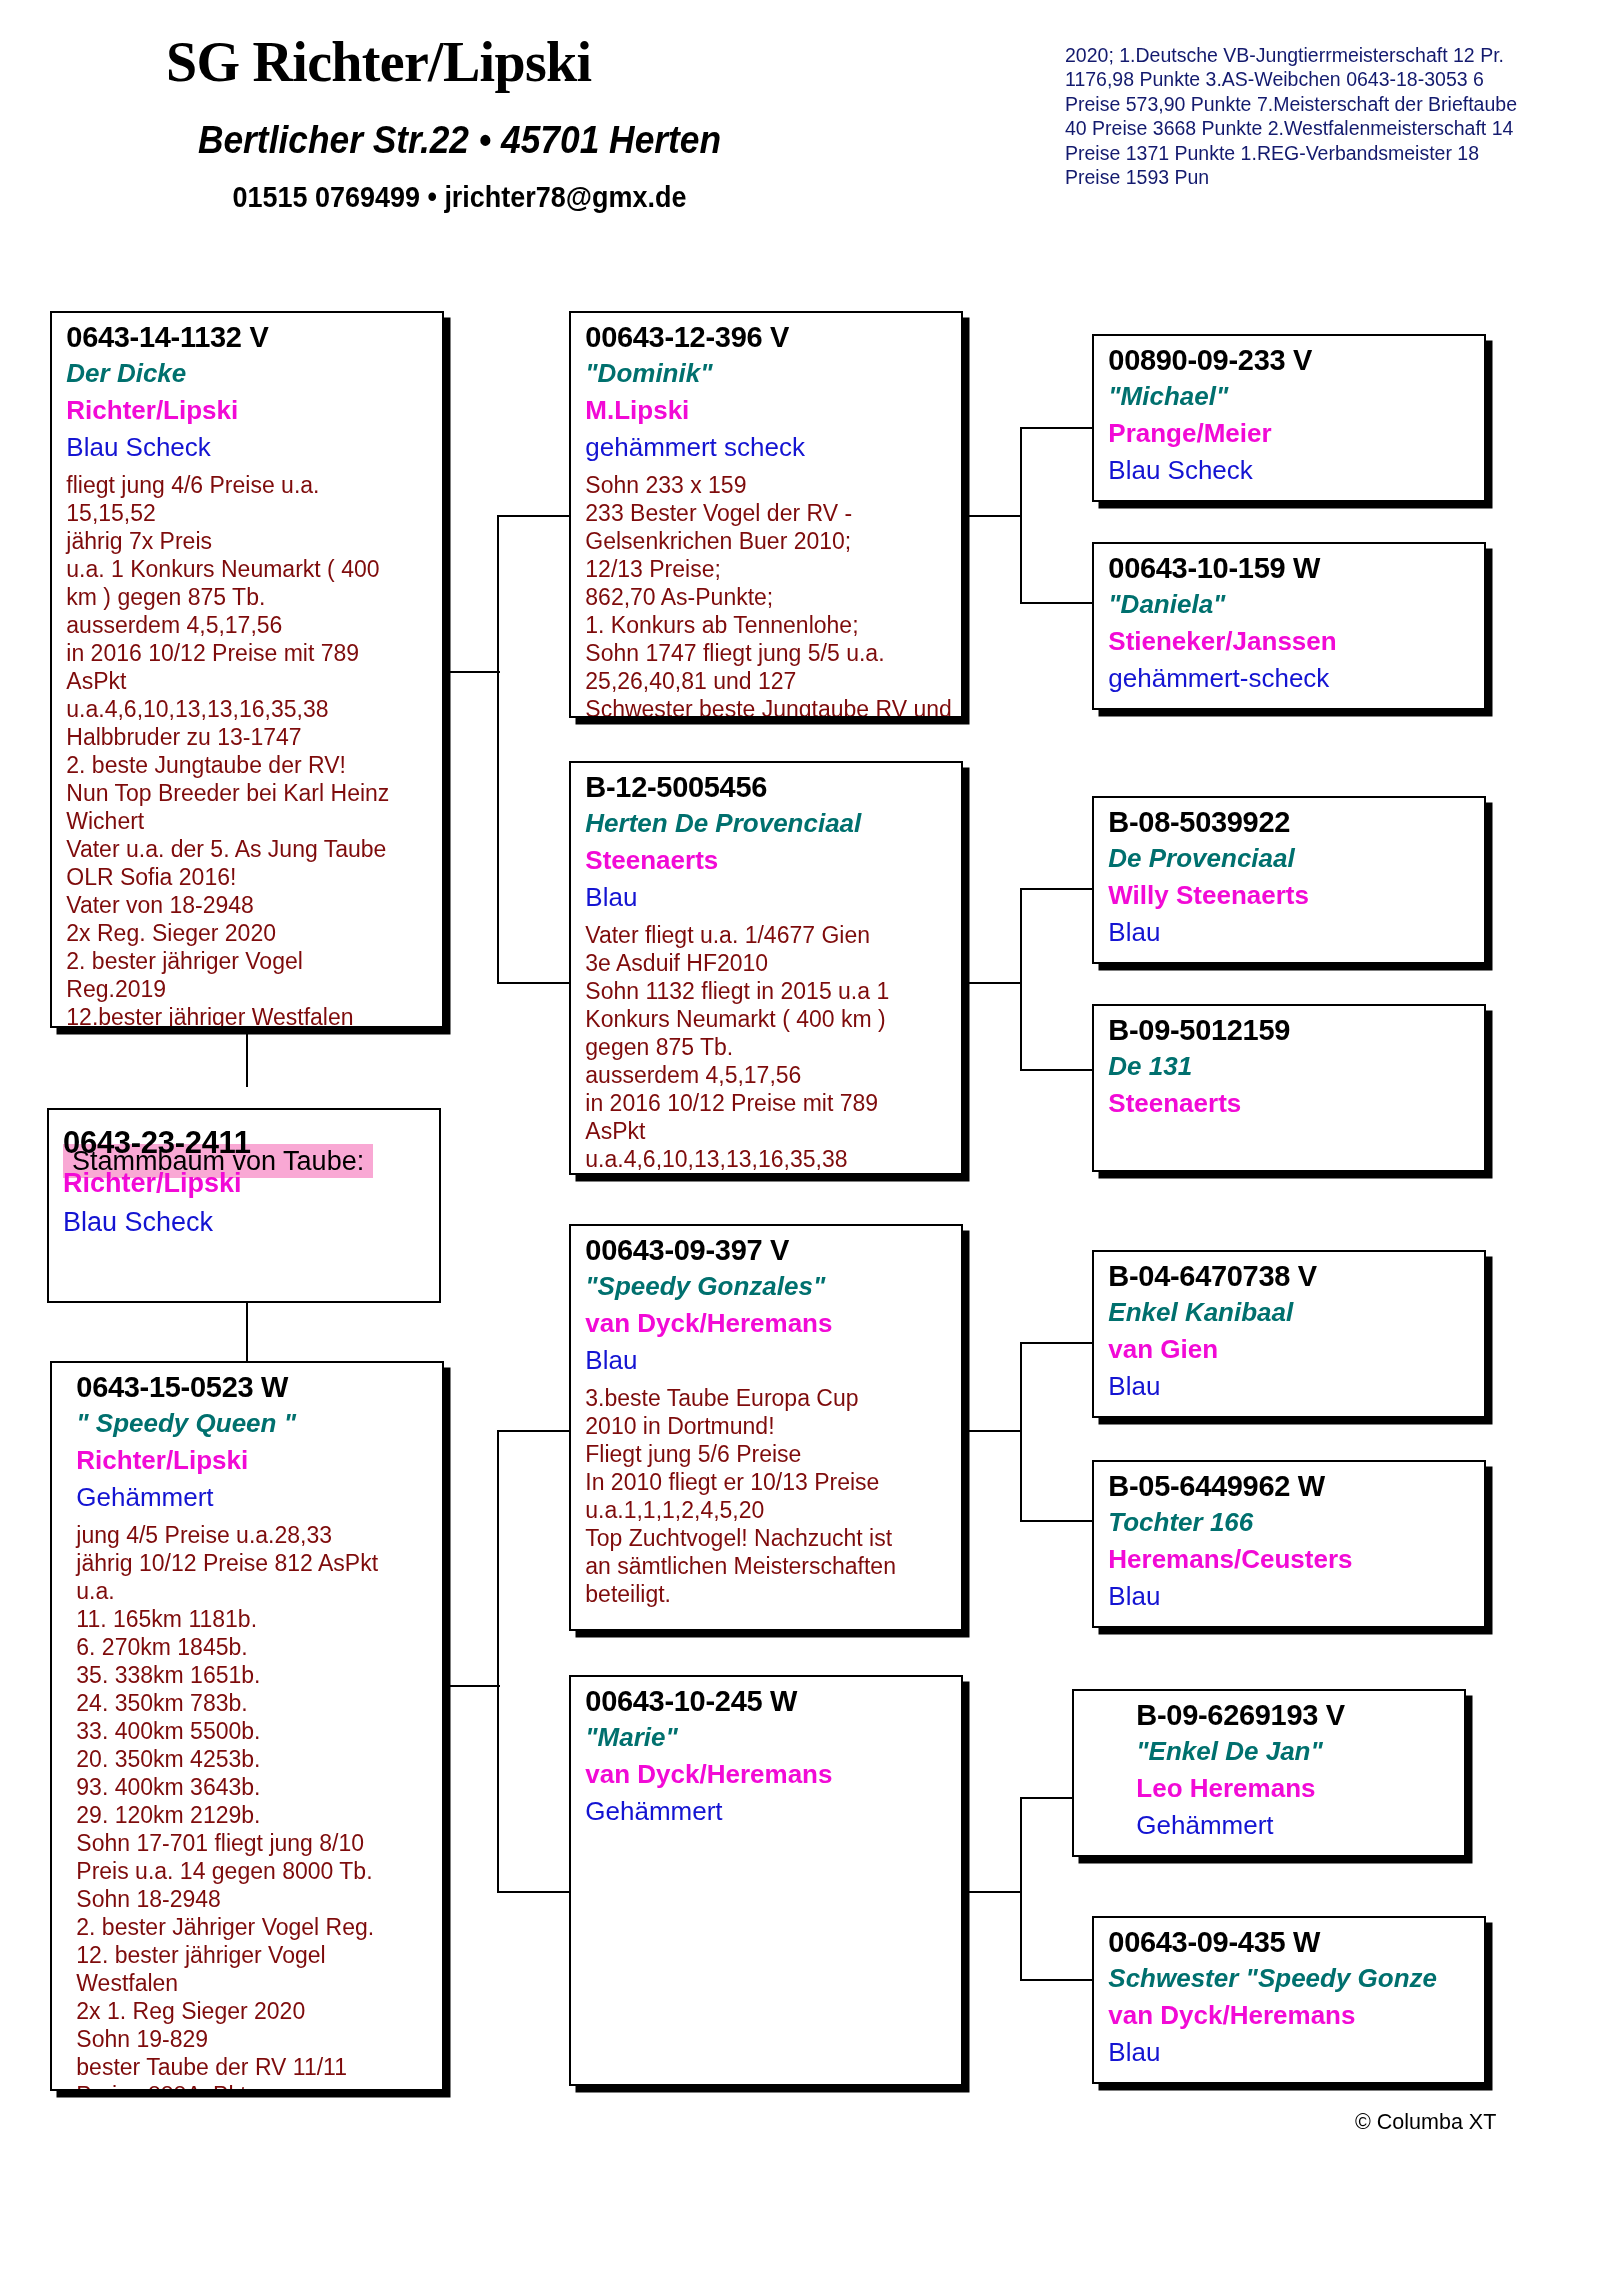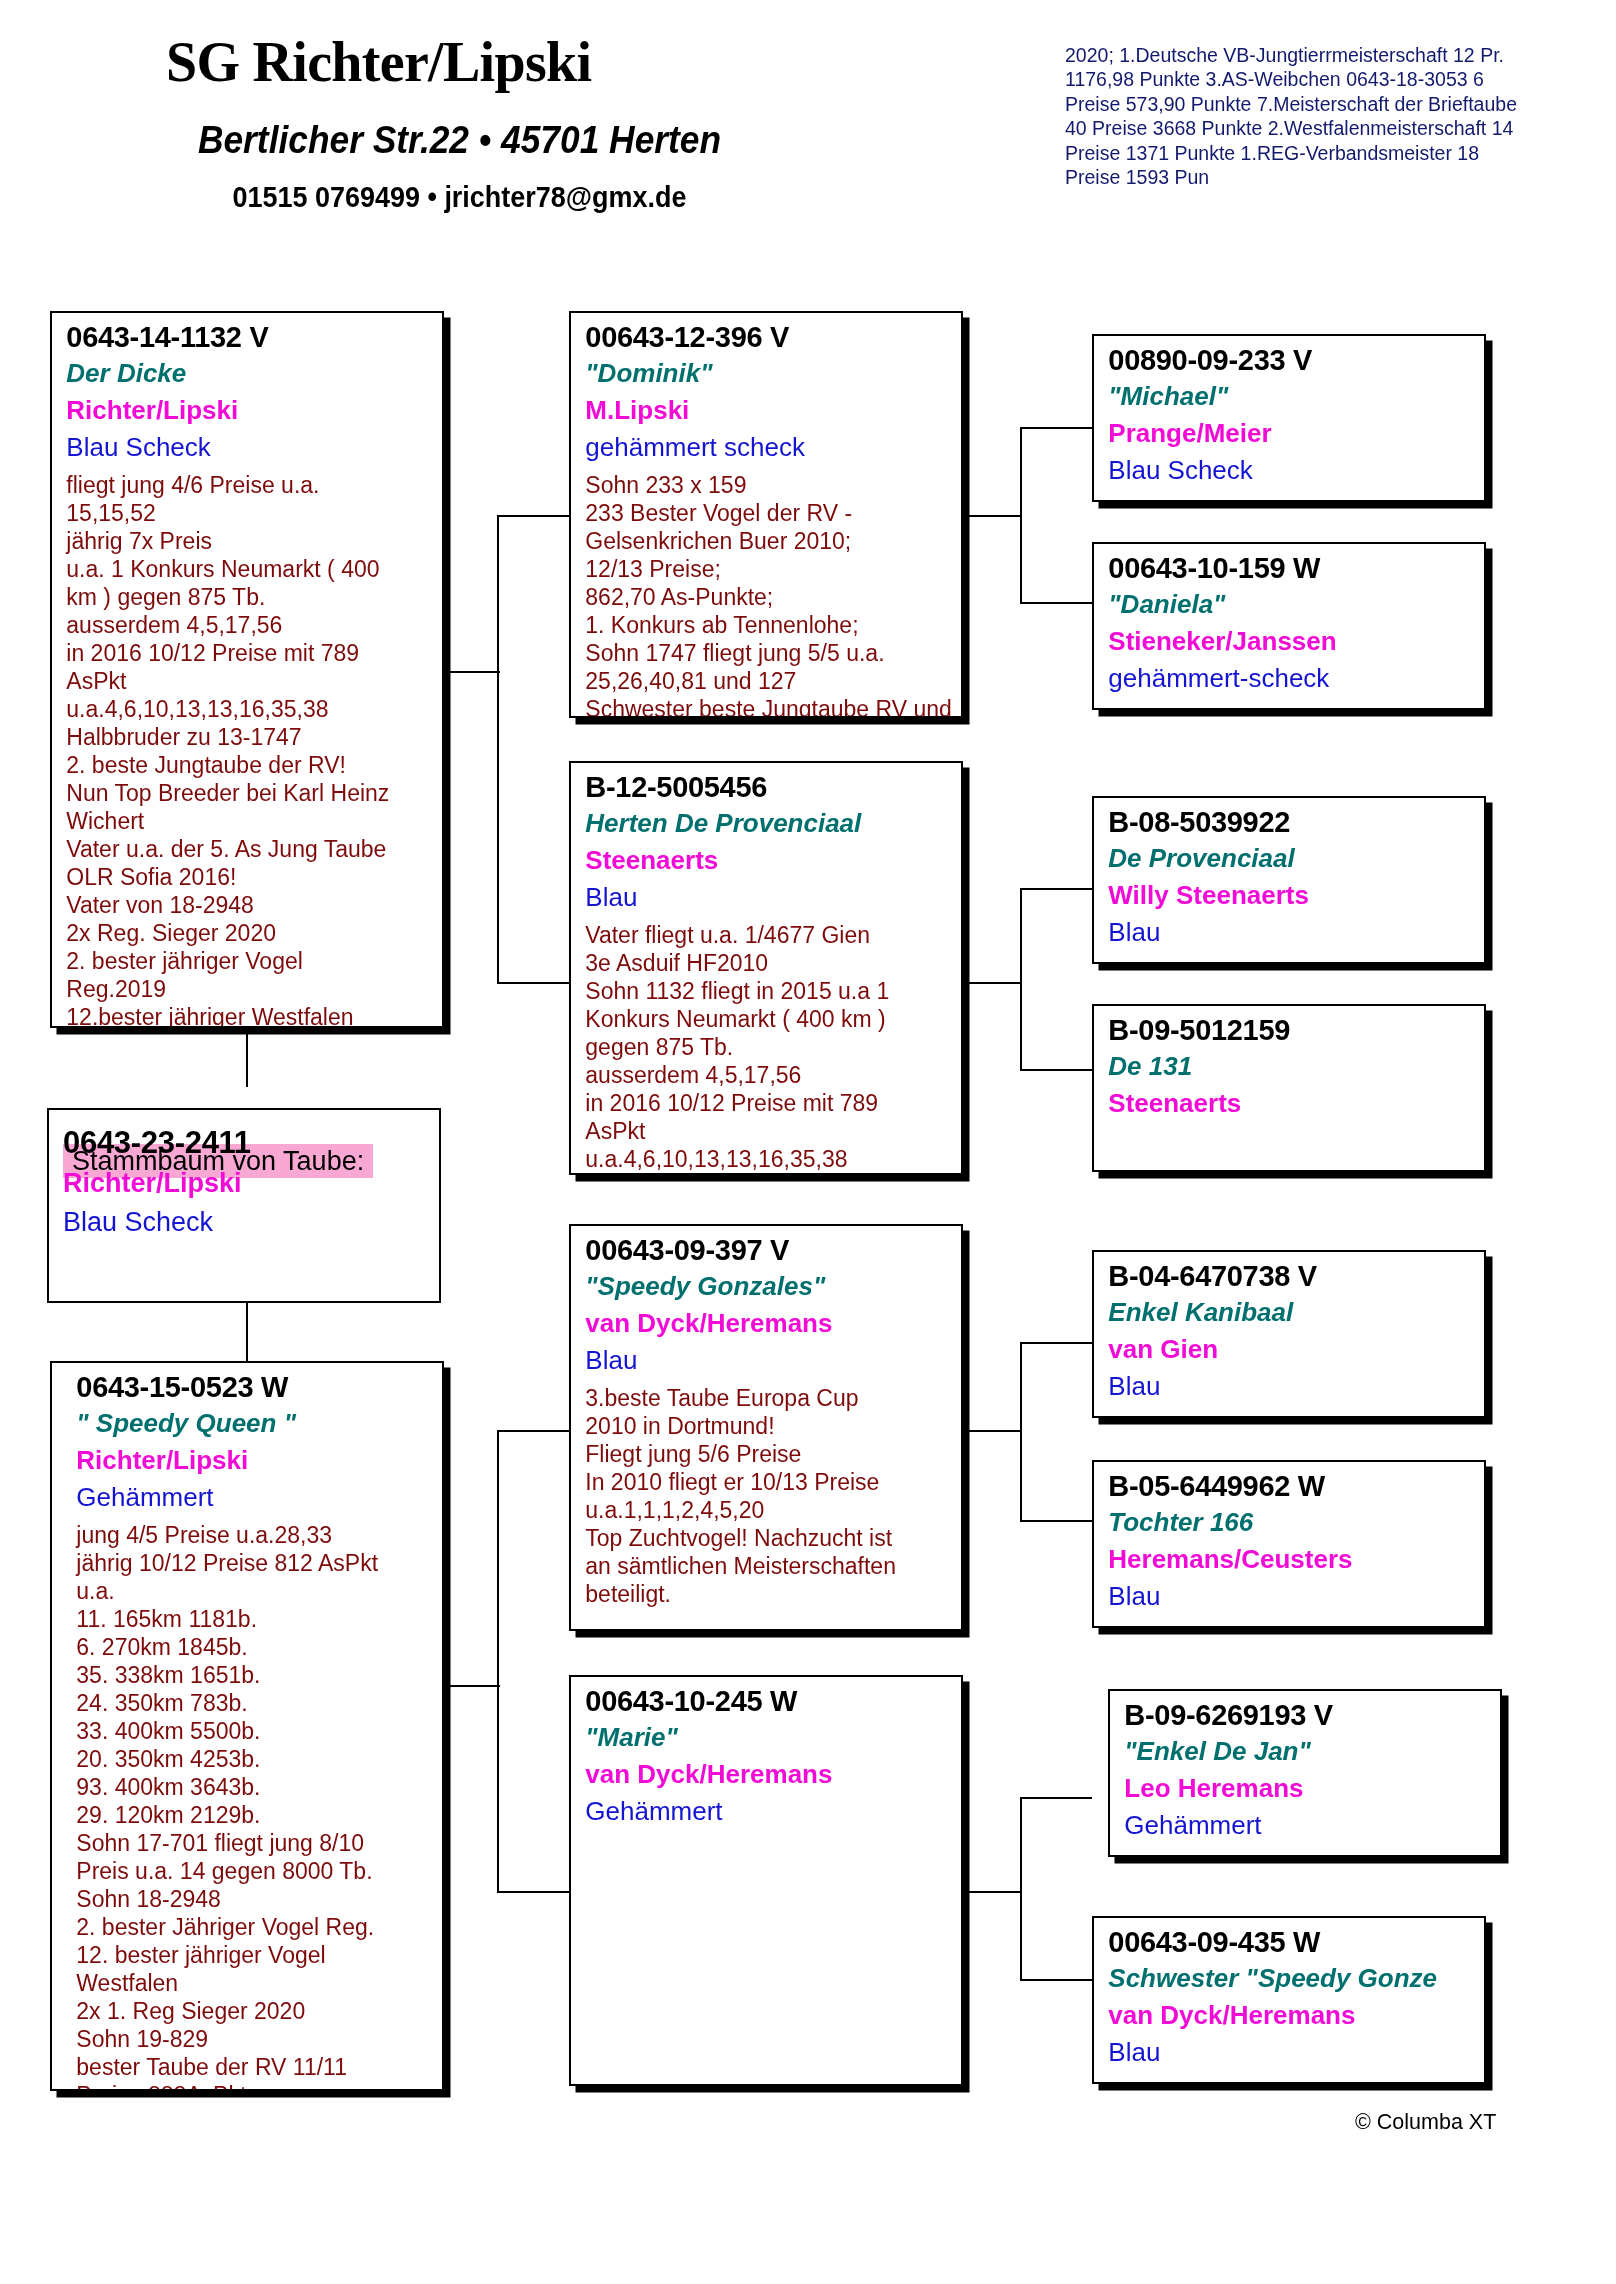--- a/index.html
+++ b/index.html
@@ -297,7 +297,7 @@
   <div class="colour">Blau</div>
 </div>
 
-<div class="pbox" style="left:1108px;top:1689px;width:394px;height:168px;">
+<div class="pbox" style="left:1072px;top:1689px;width:394px;height:168px;padding-left:48px;">
   <div class="ring">B-09-6269193 V</div>
   <div class="nick">"Enkel De Jan"</div>
   <div class="breeder">Leo Heremans</div>

